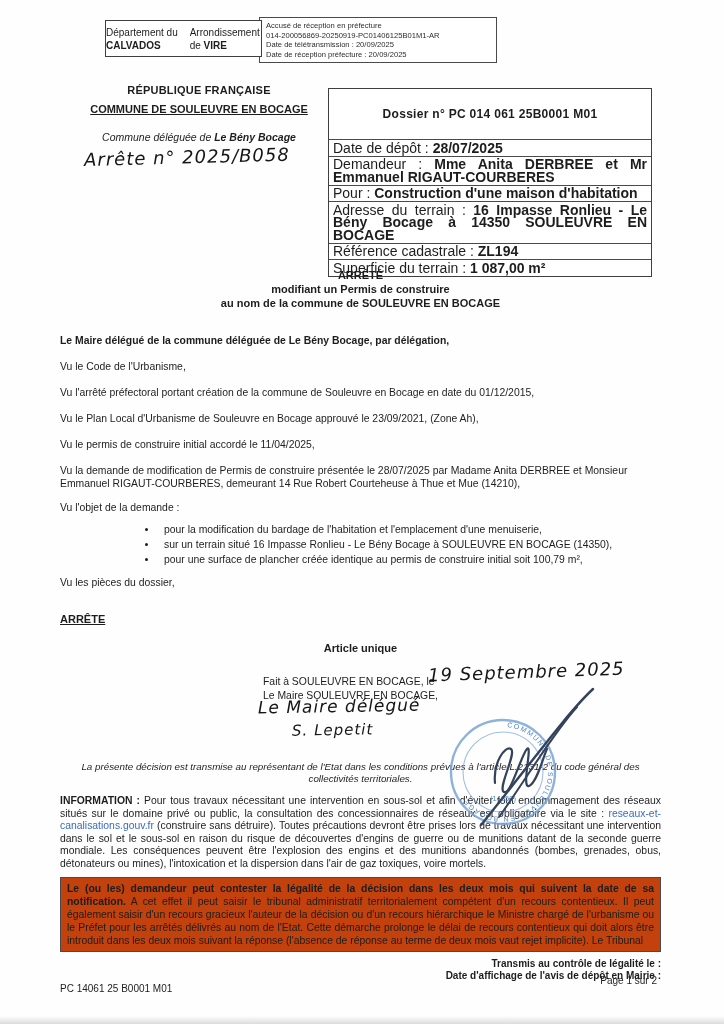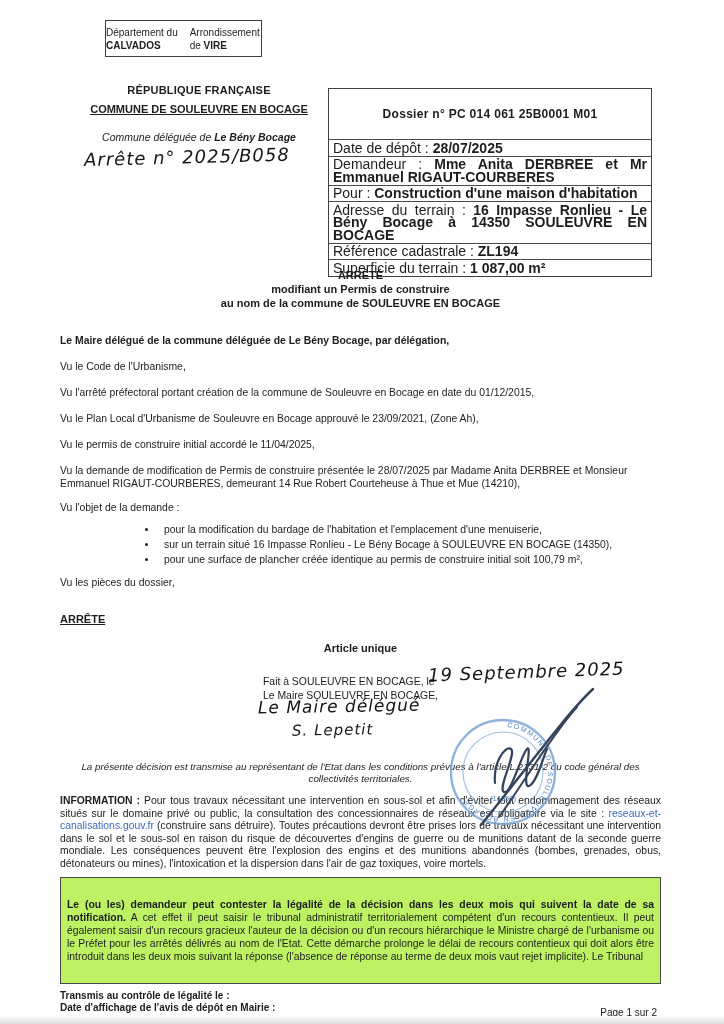--- a/index.html
+++ b/index.html
@@ -87,6 +87,12 @@
     <div><span>Arrondissement de </span><b>VIRE</b></div>
   </div>
 
+  <div class="ack-box">
+    <div>Accusé de réception en préfecture</div>
+    <div>014-200056869-20250919-PC01406125B01M1-AR</div>
+    <div>Date de télétransmission : 20/09/2025</div>
+    <div>Date de réception préfecture : 20/09/2025</div>
+  </div>
 
   <div class="left-block">
     <div class="republic">RÉPUBLIQUE FRANÇAISE</div>

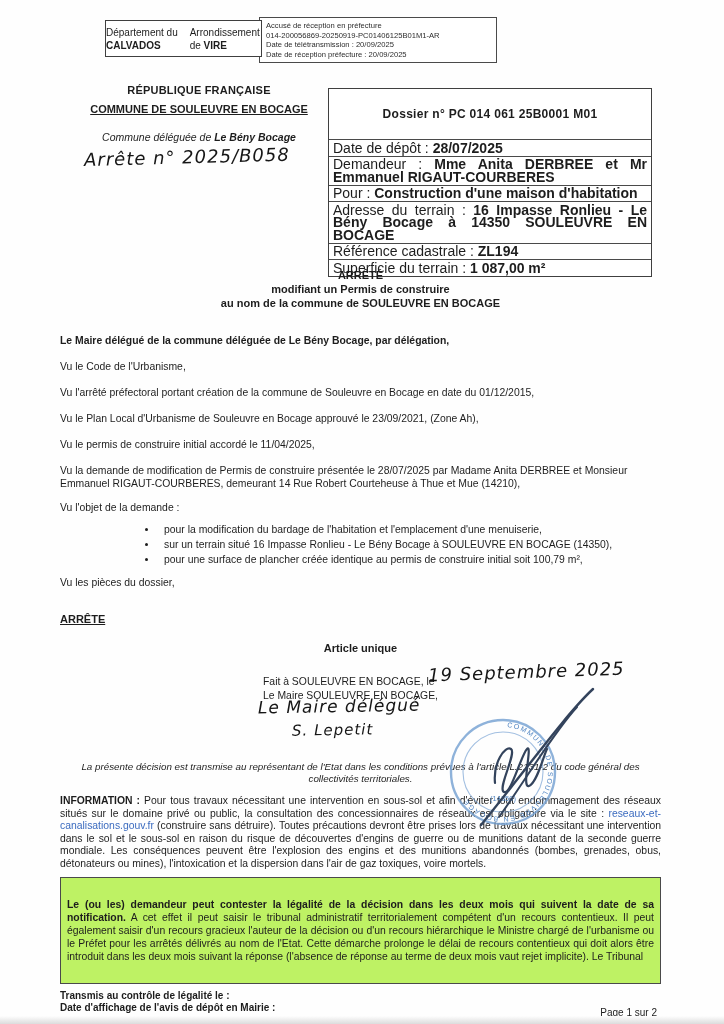--- a/index.html
+++ b/index.html
@@ -69,8 +69,8 @@
           font-size:9.8px; line-height:12px; }
   .info { margin-top:10px; text-align:justify; line-height:12.6px; }
   .info .link { color:#3b6bbf; }
-  .appeal { margin-top:6px; border:1.2px solid #4a4a4a; padding:20px 6px;
-            text-align:justify; line-height:13px; background:#bef264; }
+  .appeal { margin-top:6px; border:1.2px solid #4a4a4a; padding:4px 6px;
+            text-align:justify; line-height:13px; background:#c2410c; }
   .footer { margin-top:6px; font-size:10px; line-height:12.5px; position:relative; }
   .footer .bold { font-weight:bold; }
   .page-num { position:absolute; right:4px; bottom:8px; font-weight:normal;text-align:right; }

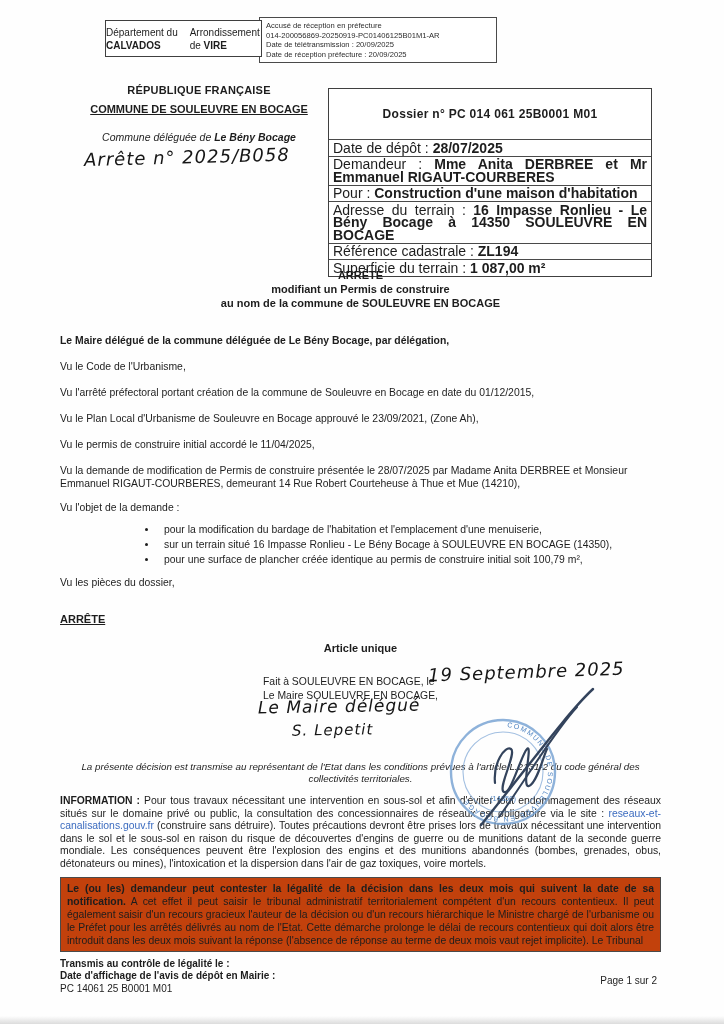--- a/index.html
+++ b/index.html
@@ -72,7 +72,7 @@
   .appeal { margin-top:6px; border:1.2px solid #4a4a4a; padding:4px 6px;
             text-align:justify; line-height:13px; background:#c2410c; }
   .footer { margin-top:6px; font-size:10px; line-height:12.5px; position:relative; }
-  .footer .bold { font-weight:bold; }
+  .footer .bold { font-weight:bold;text-align:right; }
   .page-num { position:absolute; right:4px; bottom:8px; font-weight:normal;text-align:right; }
   .scan-edge { position:absolute; left:0; right:0; bottom:0; height:8px;
                background:linear-gradient(#fefefe,#dcdcdc); }

